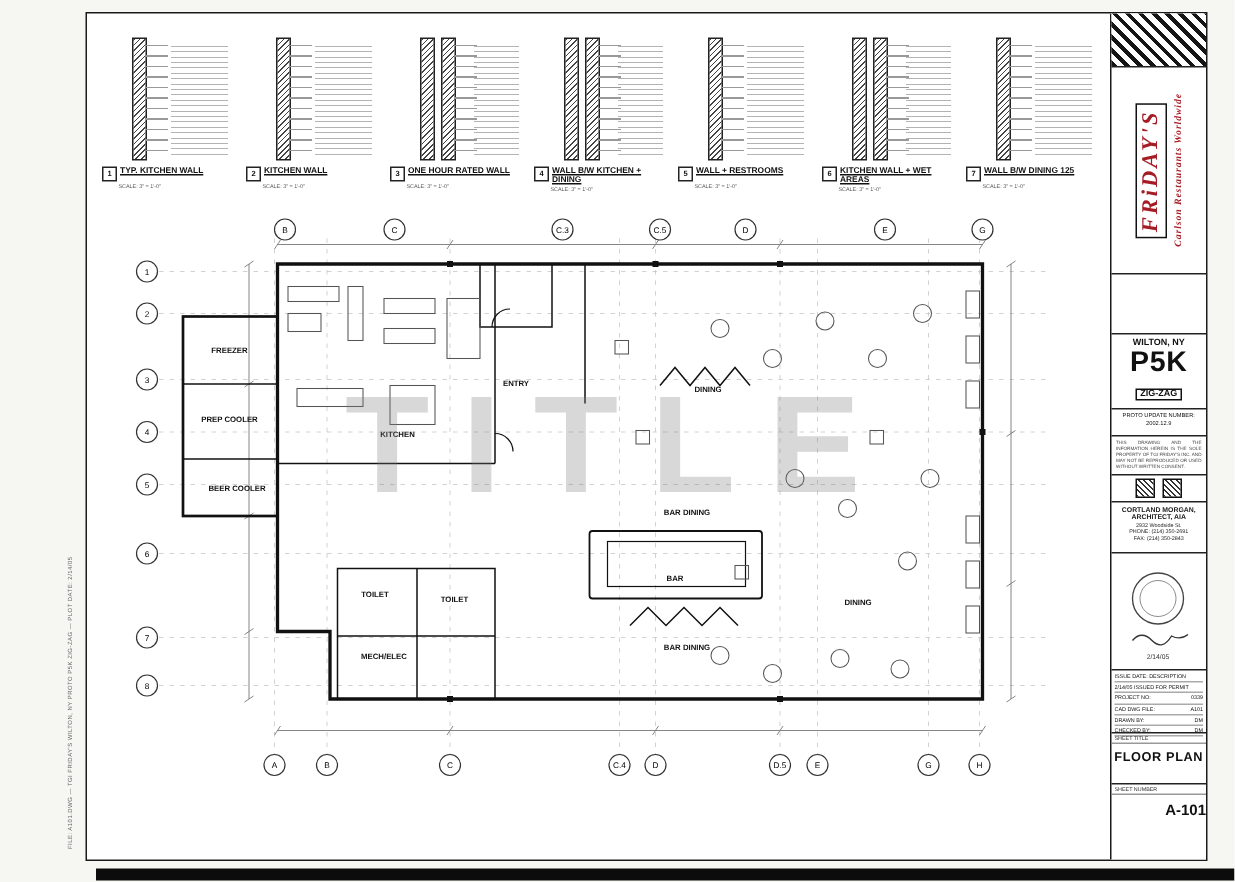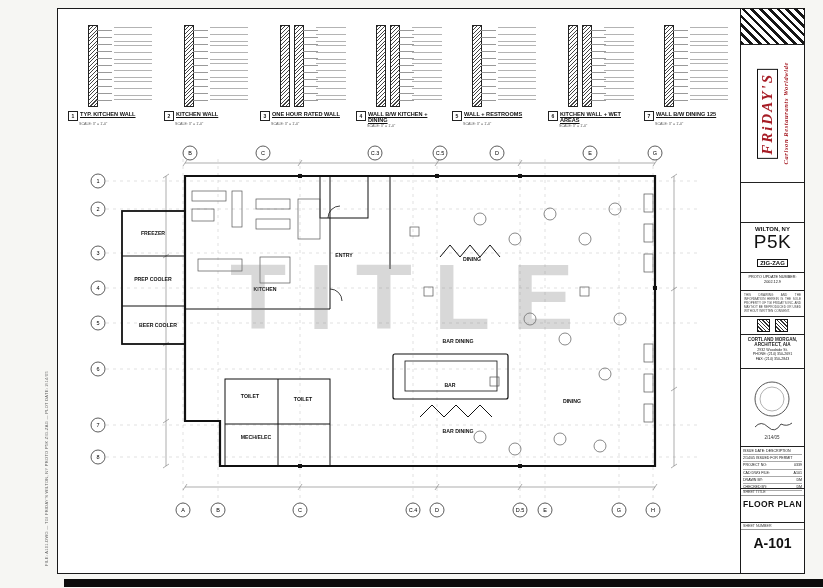--- a/index.html
+++ b/index.html
@@ -43,7 +43,7 @@
   .blanksec{height:40px}
   .locsec{height:50px;text-align:center;padding-top:3px}
   .loc{font-size:6px;font-weight:bold}
-  .code{font-size:19px;font-weight:normal;line-height:1;letter-spacing:.5px}
+  .code{font-size:19px;font-weight:bold;line-height:1;letter-spacing:.5px}
   .protoname{display:inline-block;font-size:6px;font-weight:bold;border:1px solid #111;padding:0 2px;margin-top:1px}
   .updsec{height:18px;font-size:3.8px;text-align:center;padding-top:2px;line-height:1.4}
   .legalsec{height:26px;font-size:3.1px;color:#444;line-height:1.3;padding:2px 3px;text-align:justify}

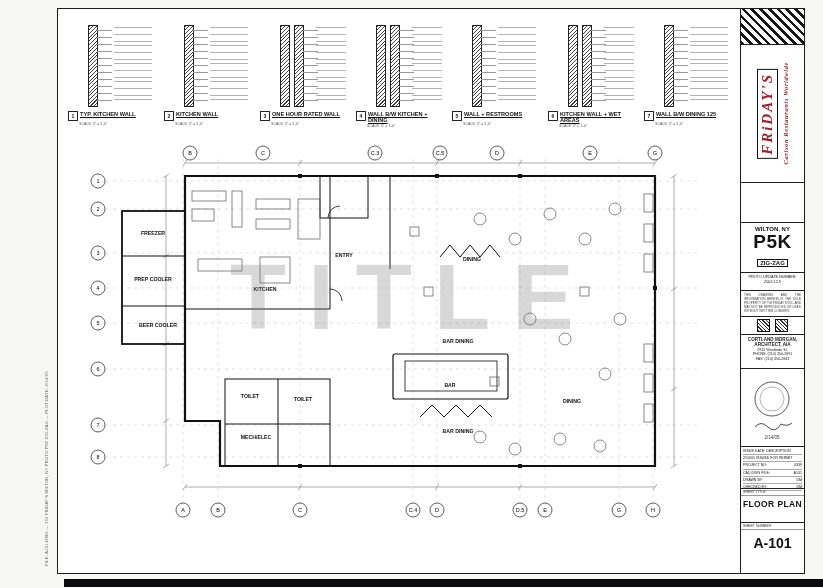--- a/index.html
+++ b/index.html
@@ -59,7 +59,7 @@
   .stitle{height:34px}
   .stitle-txt{font-size:8.5px;font-weight:bold;text-align:center;margin-top:3px;letter-spacing:.4px}
   .snum{flex:1;border-bottom:none}
-  .snum-txt{font-size:14px;font-weight:bold;text-align:center;margin-top:5px}
+  .snum-txt{font-size:10px;font-weight:bold;text-align:right;margin-top:5px}
   
   .side-note{position:absolute;left:44px;top:566px;transform:rotate(-90deg);transform-origin:0 0;
              font-size:4px;color:#666;white-space:nowrap;letter-spacing:.3px}

